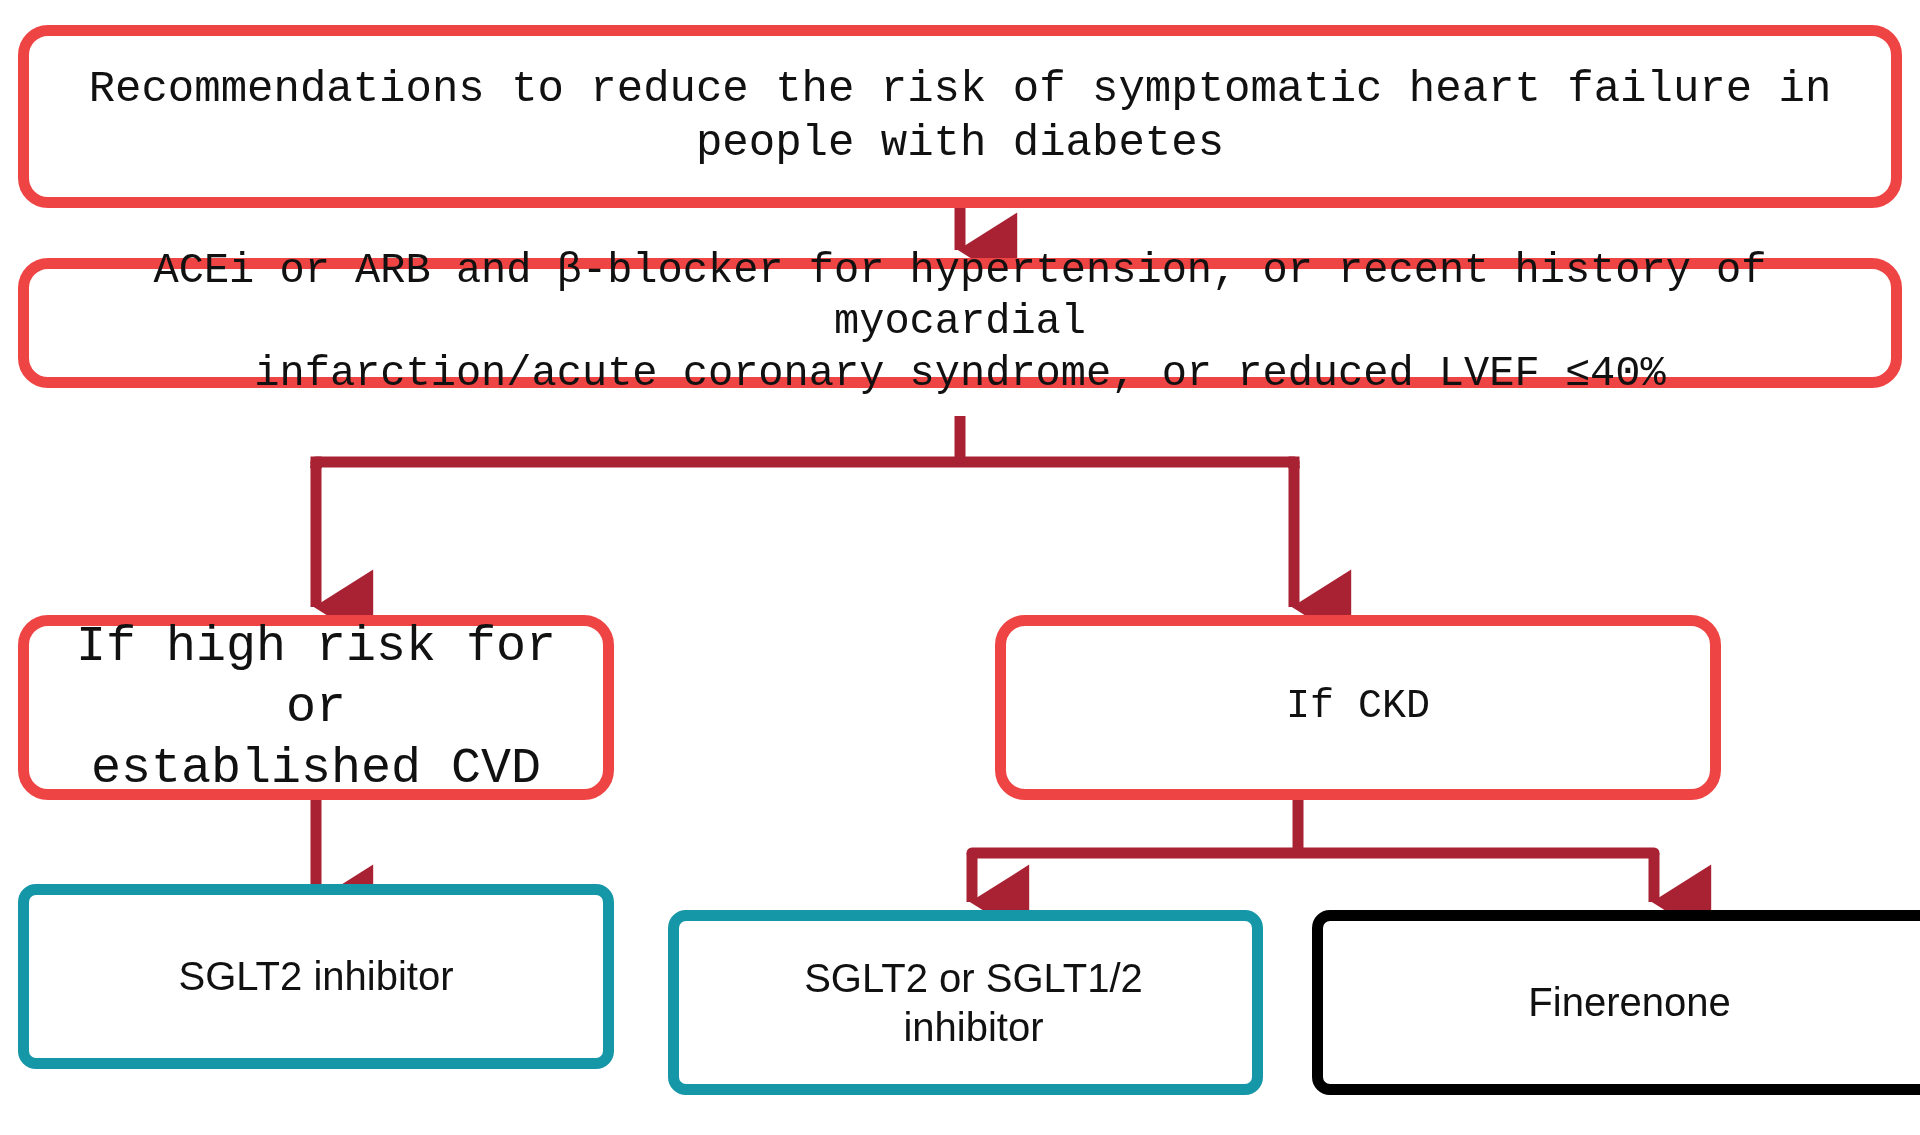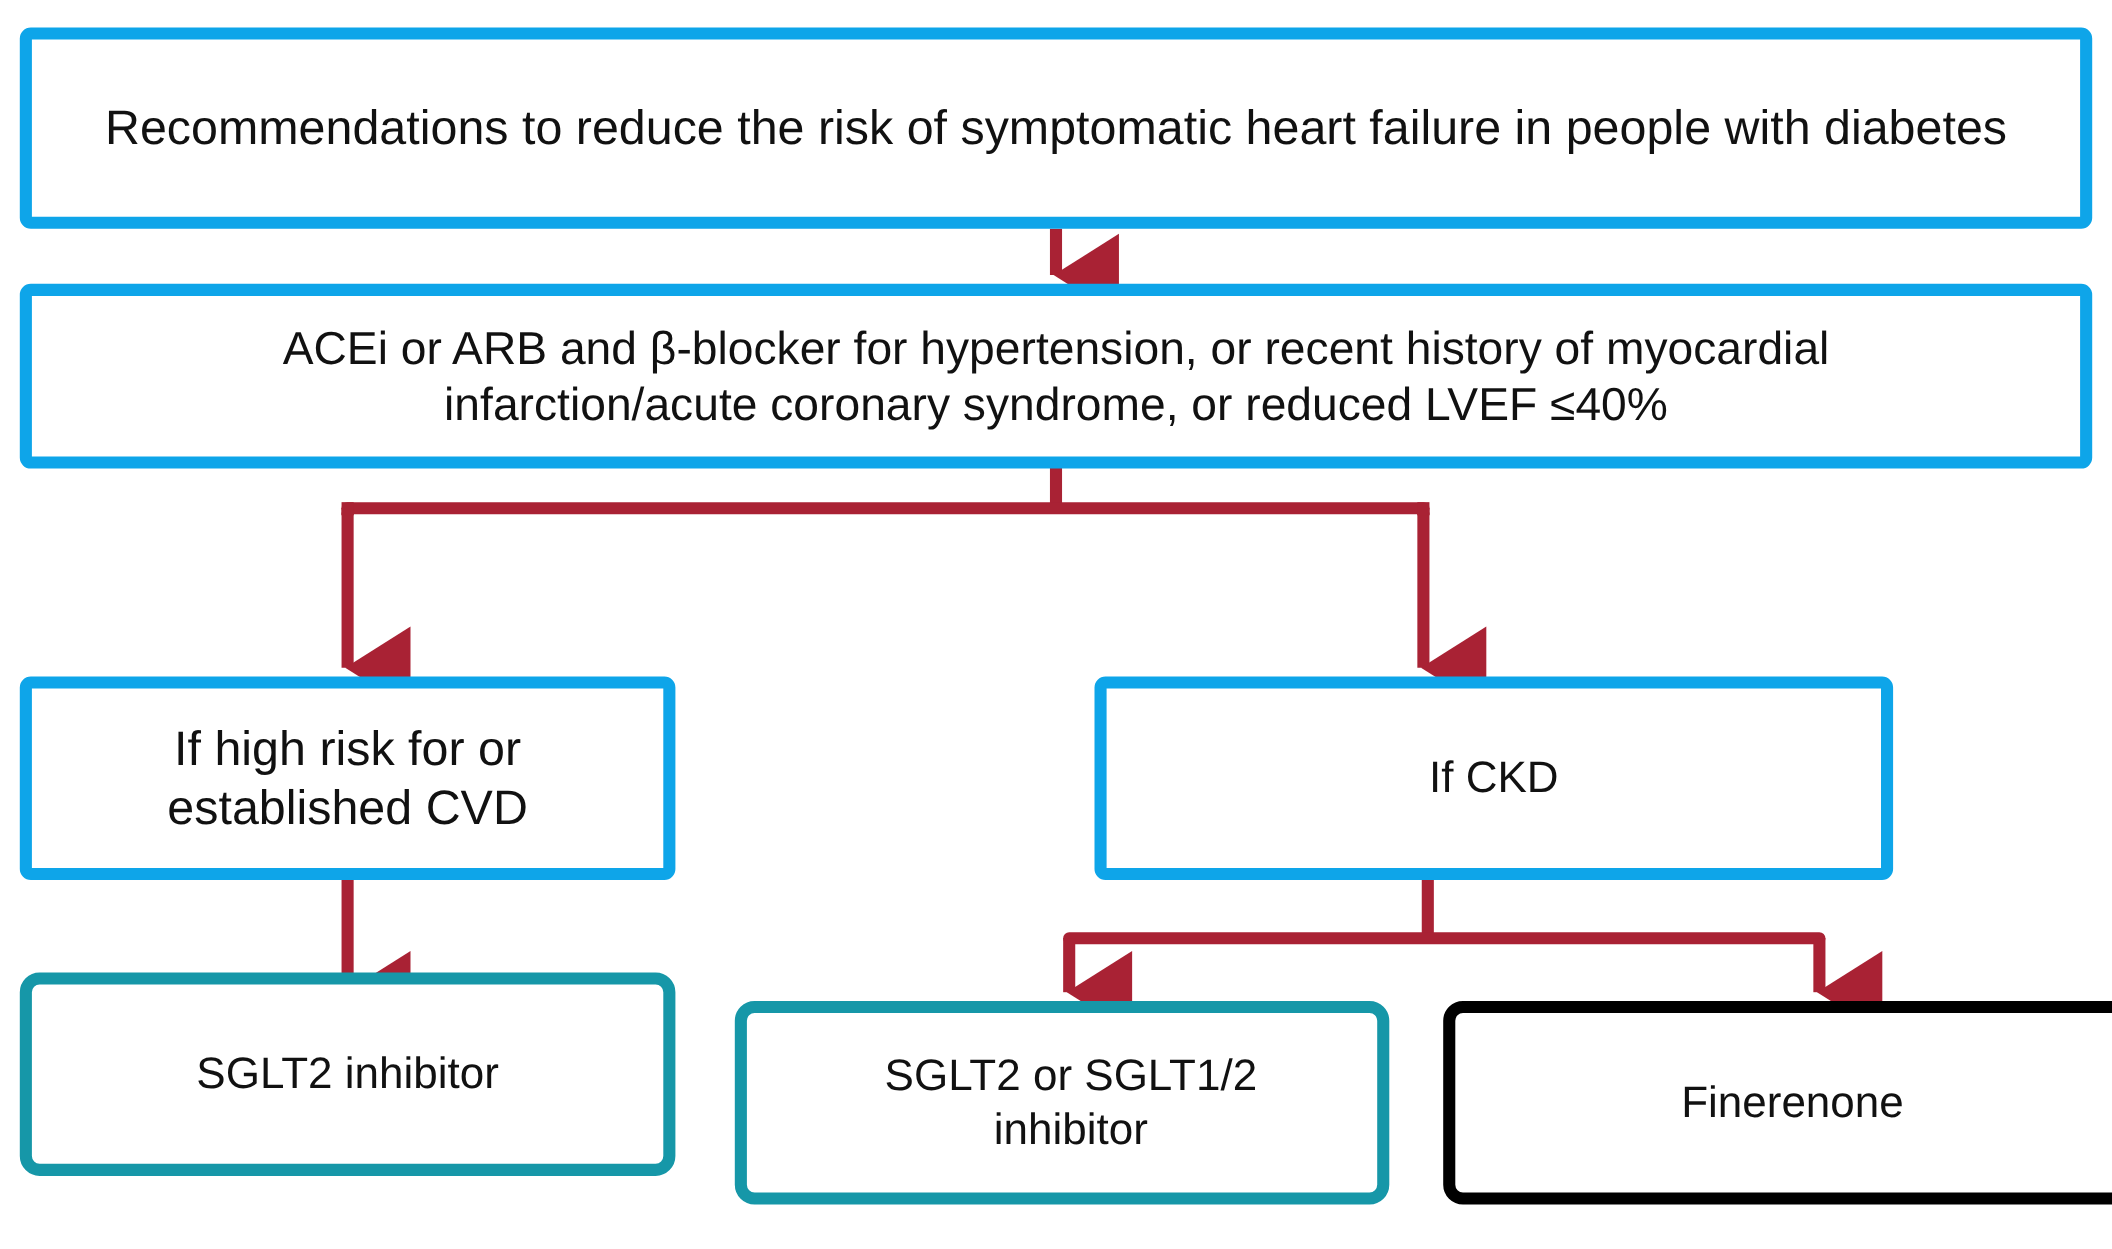--- a/index.html
+++ b/index.html
@@ -39,8 +39,9 @@
     z-index: 2;
   }
   .node-red {
-    border: 11px solid #0ea5e9;
-    border-radius: 10px;
+    border: 11px solid #ef4444;
+    border-radius: 30px;
+    font-family: Liberation Mono, monospace;
   }
   .node-teal {
     border: 11px solid #1697A8;

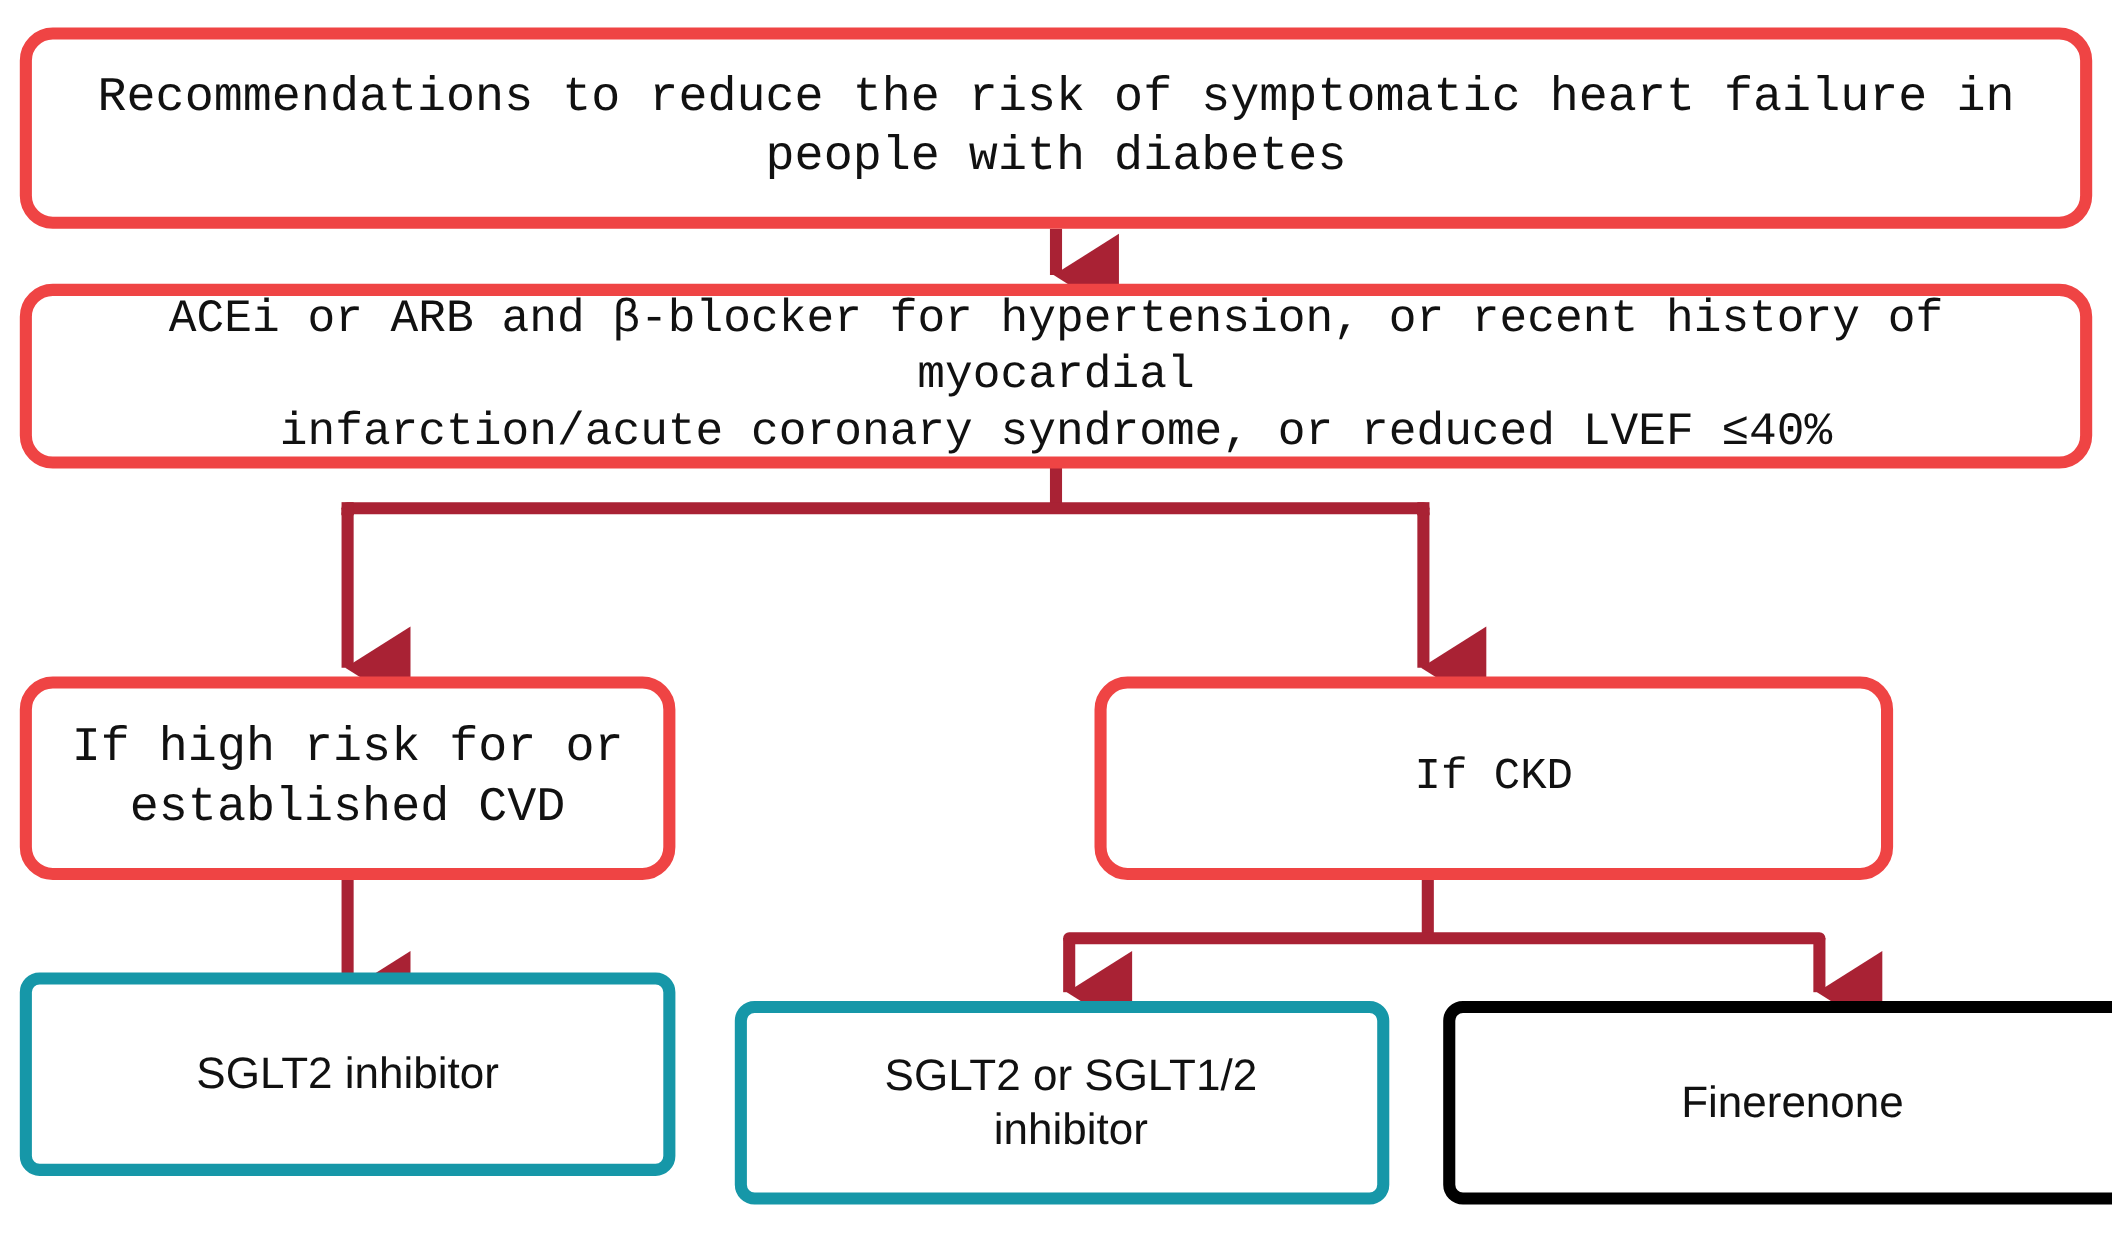--- a/index.html
+++ b/index.html
@@ -59,7 +59,7 @@
 
   
   #node-title      { left: 18px;   top: 25px;  width: 1884px; height: 183px; font-size: 44px; }
-  #node-criteria   { left: 18px;   top: 258px; width: 1884px; height: 168px; font-size: 42px; }
+  #node-criteria   { left: 18px;   top: 258px; width: 1884px; height: 130px; font-size: 42px; }
   #node-cvd        { left: 18px;   top: 615px; width: 596px;  height: 185px; font-size: 44px; }
   #node-ckd        { left: 995px;  top: 615px; width: 726px;  height: 185px; font-size: 40px; }
   #node-sglt2      { left: 18px;   top: 884px; width: 596px;  height: 185px; font-size: 40px; }

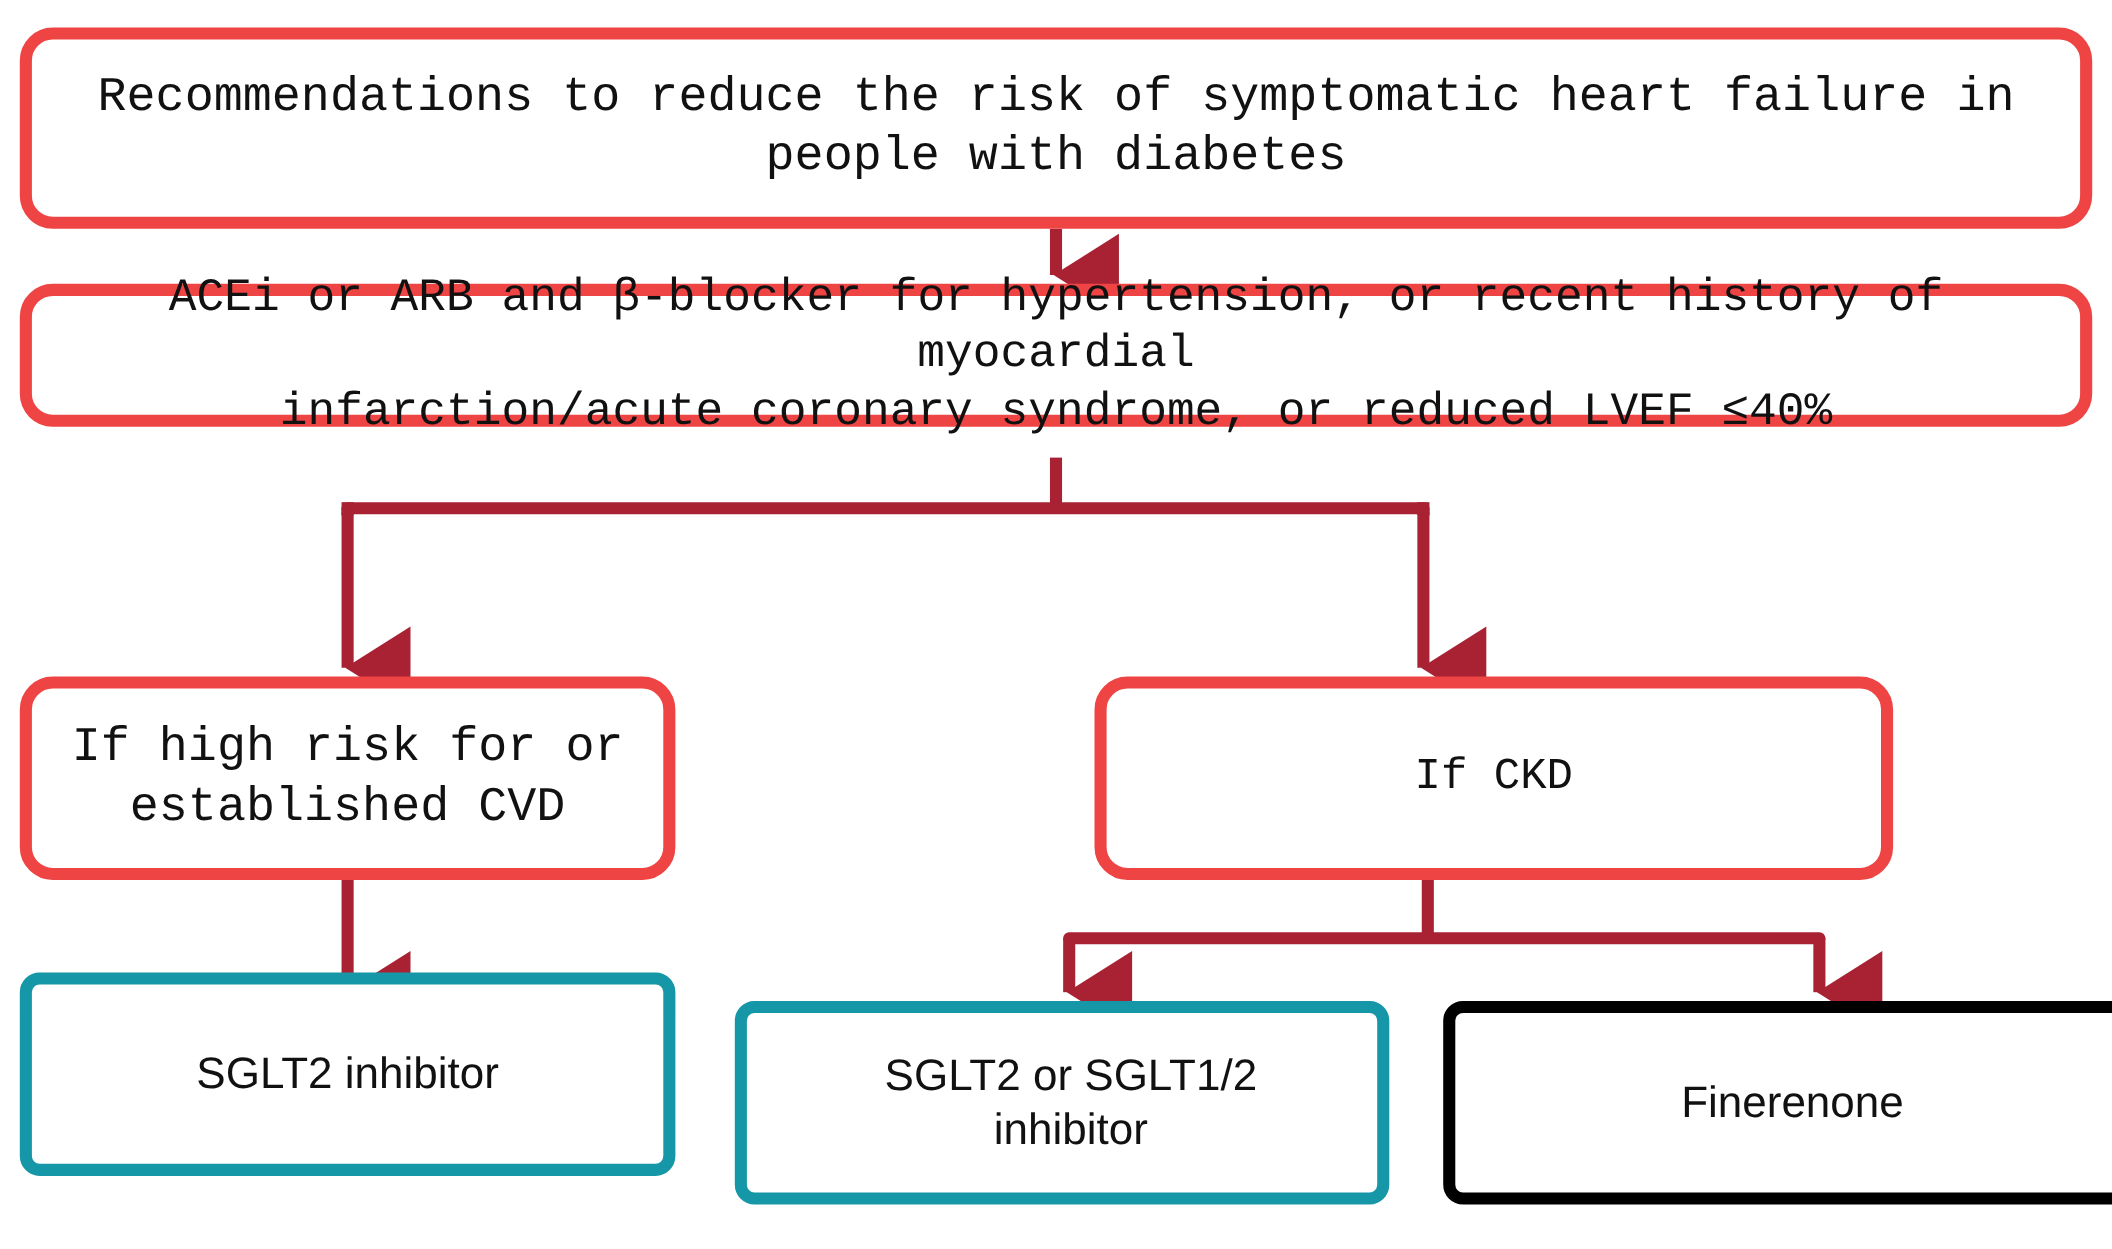--- a/index.html
+++ b/index.html
@@ -60,7 +60,7 @@
   
   #node-title      { left: 18px;   top: 25px;  width: 1884px; height: 183px; font-size: 44px; }
   #node-criteria   { left: 18px;   top: 258px; width: 1884px; height: 130px; font-size: 42px; }
-  #node-cvd        { left: 18px;   top: 615px; width: 596px;  height: 185px; font-size: 44px; }
+  #node-cvd        { left: 18px;   top: 615px; width: 596px;  height: 185px; font-size: 50px; }
   #node-ckd        { left: 995px;  top: 615px; width: 726px;  height: 185px; font-size: 40px; }
   #node-sglt2      { left: 18px;   top: 884px; width: 596px;  height: 185px; font-size: 40px; }
   #node-sglt12     { left: 668px;  top: 910px; width: 595px;  height: 185px; font-size: 40px; padding-left: 16px; }

